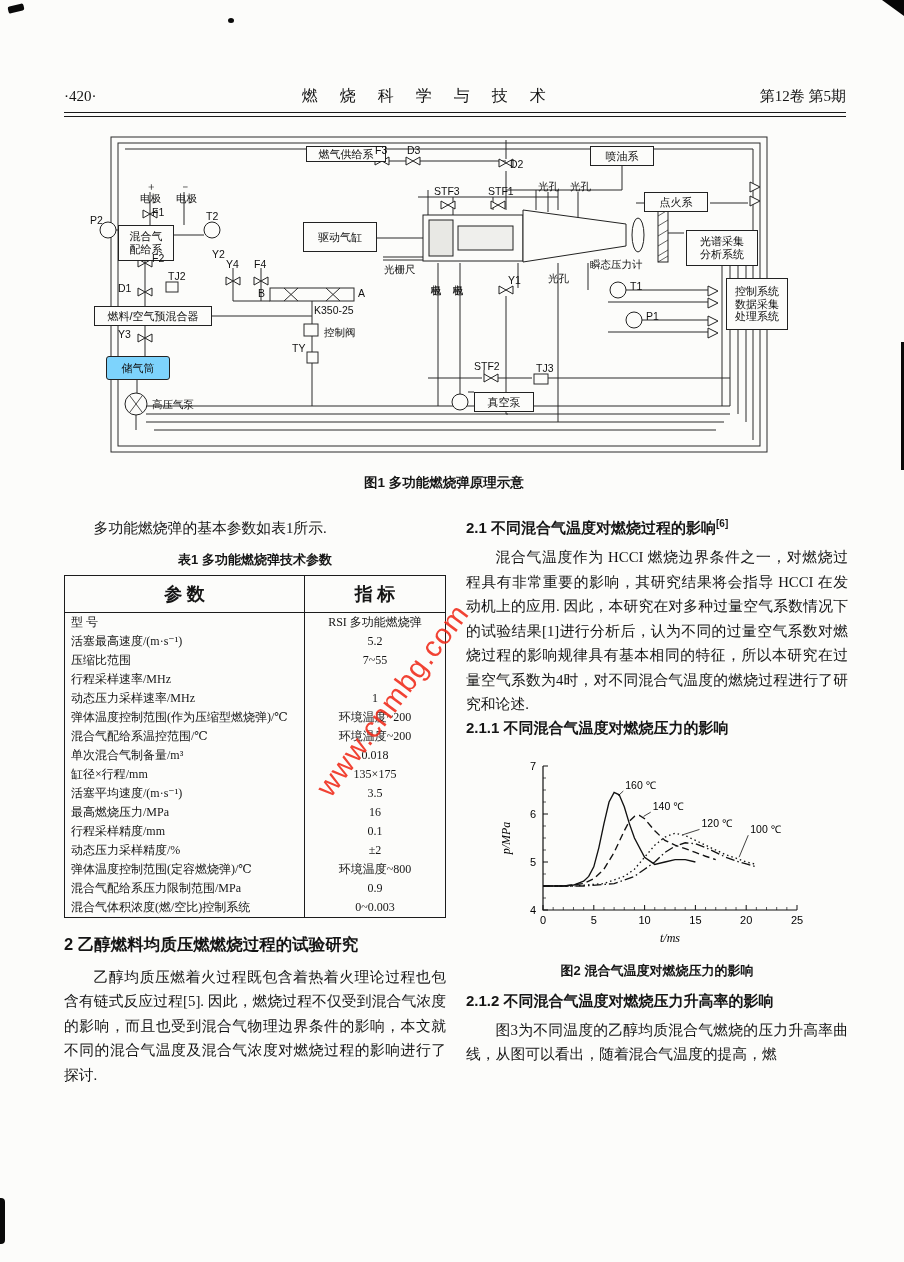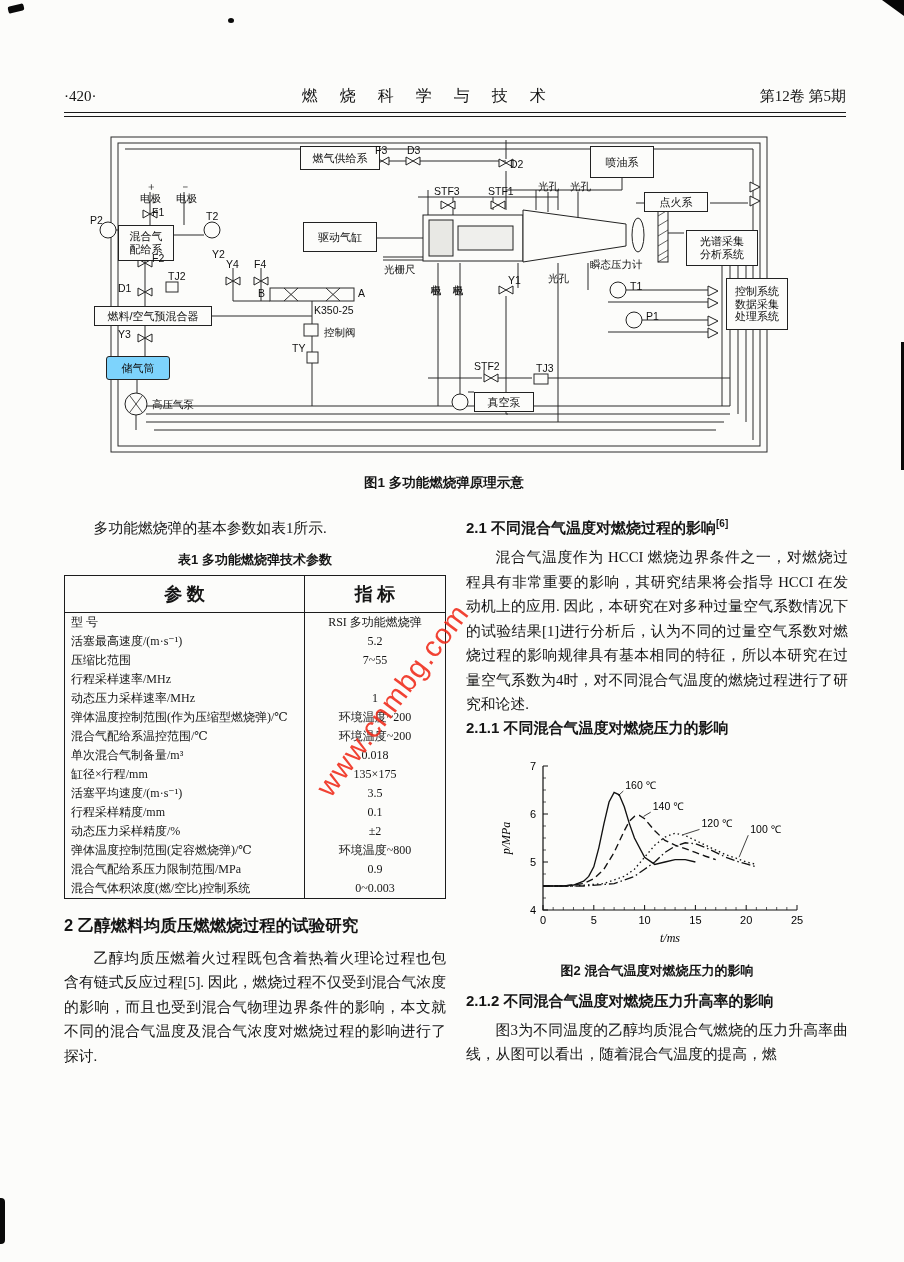--- a/index.html
+++ b/index.html
@@ -154,7 +154,7 @@
           <polygon points="662,66 672,71 662,76"></polygon>
         </g>
       </svg>
-    <div class="dlabel box" style="left: 212px; top: 16px; width: 80px; height: 24px;">燃气供给系</div>
+    <div class="dlabel box" style="left: 218px; top: 16px; width: 80px; height: 16px;">燃气供给系</div>
         <div class="dlabel text" style="left: 287px; top: 14px;">F3</div>
         <div class="dlabel text" style="left: 319px; top: 14px;">D3</div>
         <div class="dlabel text" style="left: 422px; top: 28px;">D2</div>

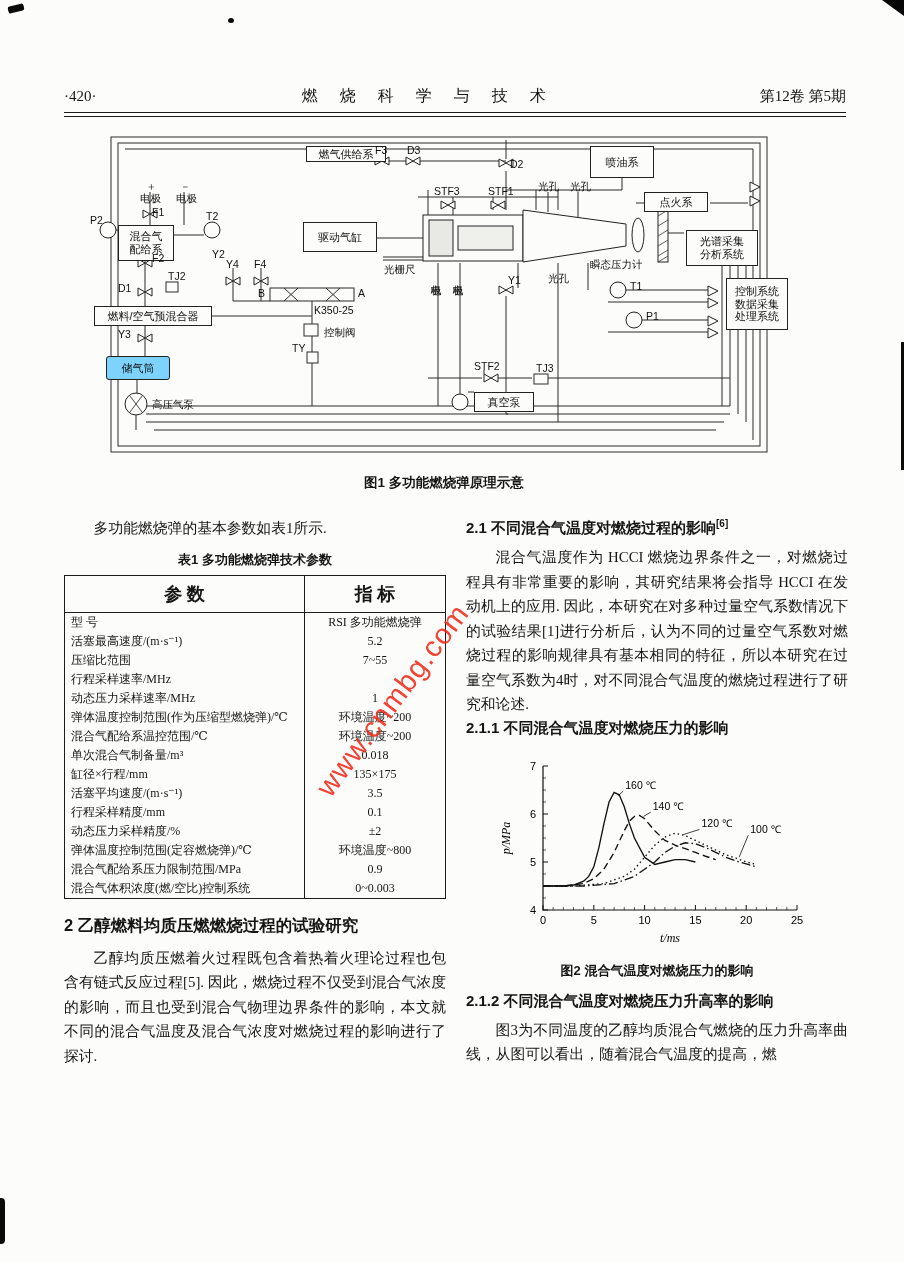--- a/index.html
+++ b/index.html
@@ -158,7 +158,7 @@
         <div class="dlabel text" style="left: 287px; top: 14px;">F3</div>
         <div class="dlabel text" style="left: 319px; top: 14px;">D3</div>
         <div class="dlabel text" style="left: 422px; top: 28px;">D2</div>
-        <div class="dlabel box" style="left: 502px; top: 16px; width: 64px; height: 32px;">喷油系</div>
+        <div class="dlabel box" style="left: 502px; top: 16px; width: 64px; height: 20px;">喷油系</div>
         <div class="dlabel text" style="left: 346px; top: 55px;">STF3</div>
         <div class="dlabel text" style="left: 400px; top: 55px;">STF1</div>
         <div class="dlabel box" style="left: 556px; top: 62px; width: 64px; height: 20px;">点火系</div>

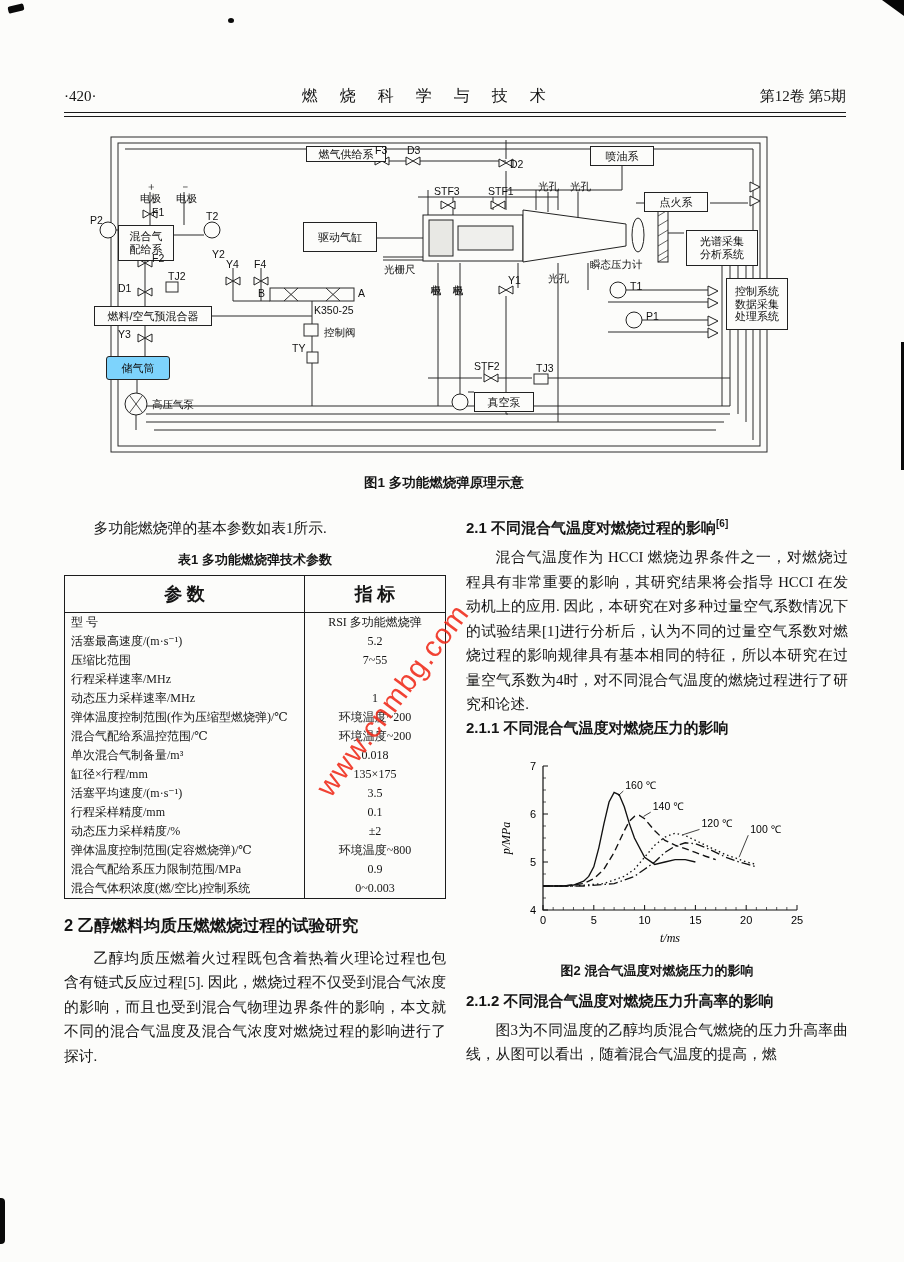--- a/index.html
+++ b/index.html
@@ -260,6 +260,10 @@
           <tr>
             <td class="td-param">活塞平均速度/(m·s⁻¹)</td>
             <td class="td-value">3.5</td>
+          </tr>
+          <tr>
+            <td class="td-param">最高燃烧压力/MPa</td>
+            <td class="td-value">16</td>
           </tr>
           <tr>
             <td class="td-param">行程采样精度/mm</td>

